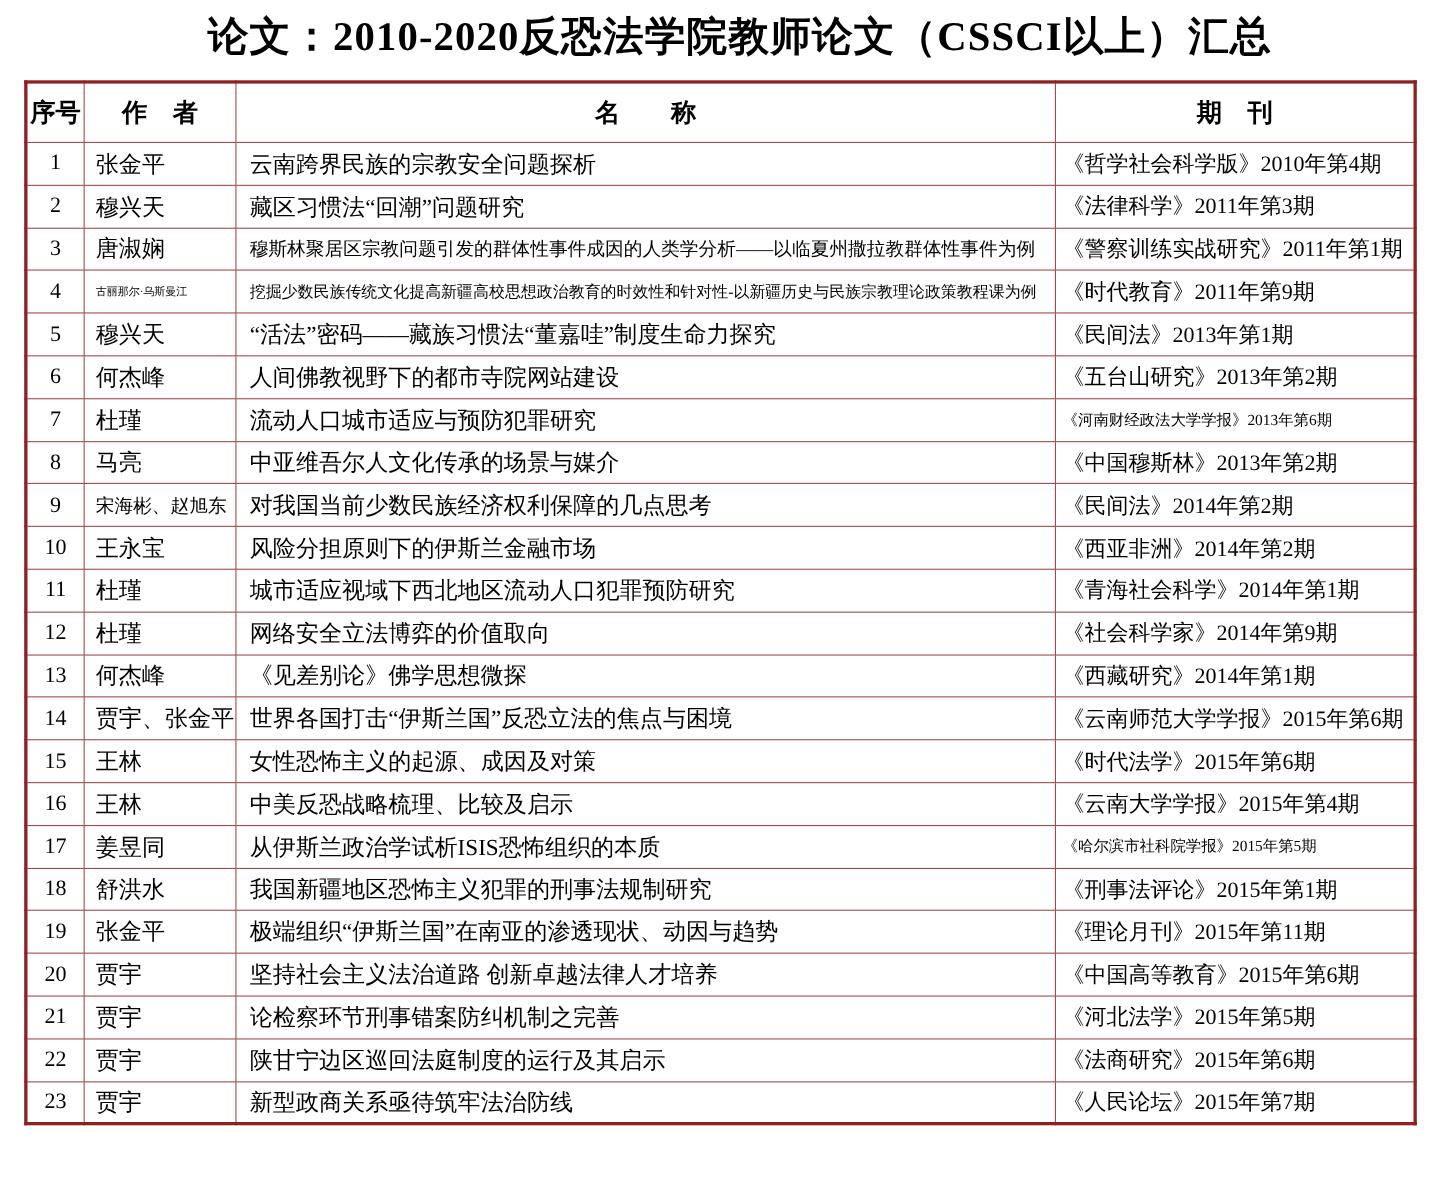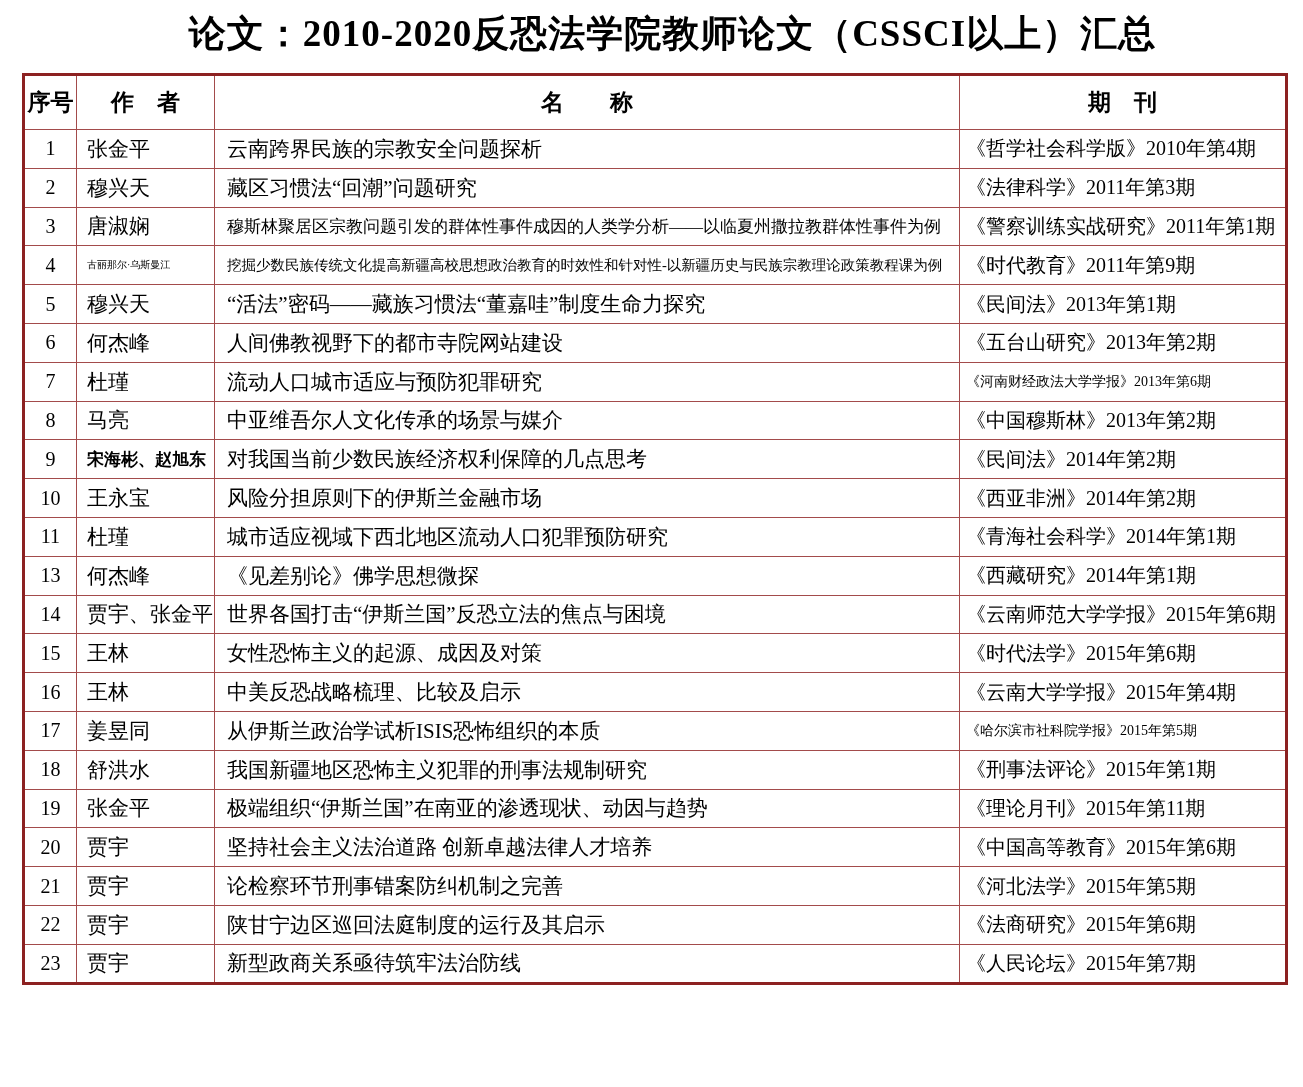--- a/index.html
+++ b/index.html
@@ -45,7 +45,7 @@
   td.col-author{padding:0 4px 0 10px;}
   td.col-title{padding:0 2px 0 12px;}
   td.col-journal{padding:0 2px 0 6px;font-size:20px;}
-  td.col-author.sm{font-size:17px;font-weight:bold;}
+  td.col-author.sm{font-size:17px;}
   td.col-author.xs{font-size:10px;letter-spacing:0;margin-left:41px;}
   td.col-title.sm{font-size:17px;}
   td.col-title.xs{font-size:14.5px;}

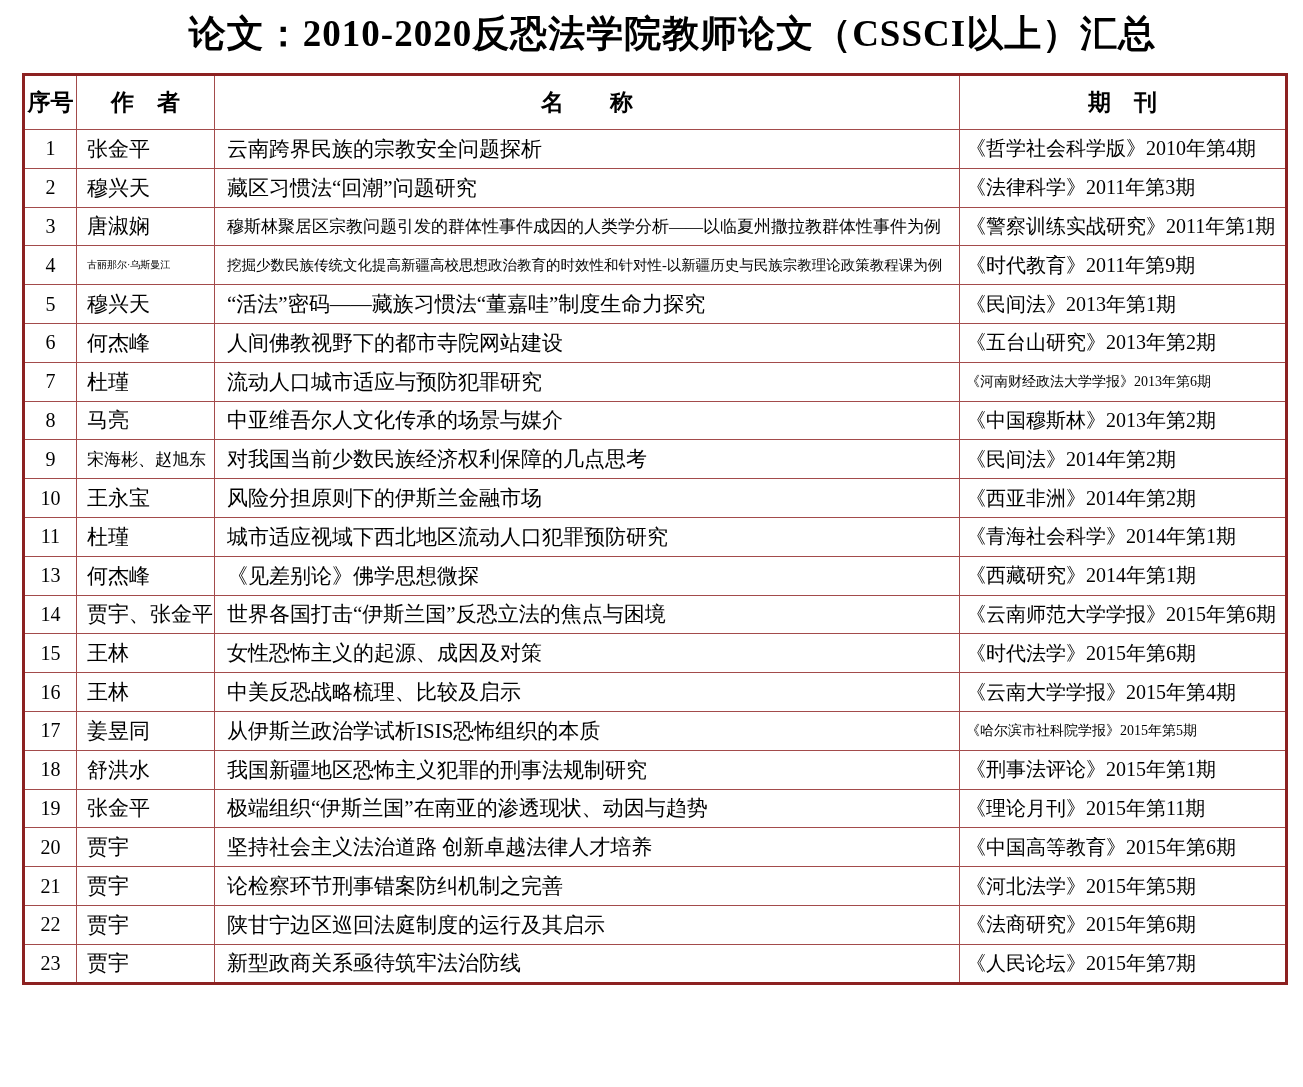--- a/index.html
+++ b/index.html
@@ -139,6 +139,12 @@
         <td class="col-journal">《青海社会科学》2014年第1期</td>
       </tr>
       <tr>
+        <td class="col-index">12</td>
+        <td class="col-author">杜瑾</td>
+        <td class="col-title">网络安全立法博弈的价值取向</td>
+        <td class="col-journal">《社会科学家》2014年第9期</td>
+      </tr>
+      <tr>
         <td class="col-index">13</td>
         <td class="col-author">何杰峰</td>
         <td class="col-title">《见差别论》佛学思想微探</td>

